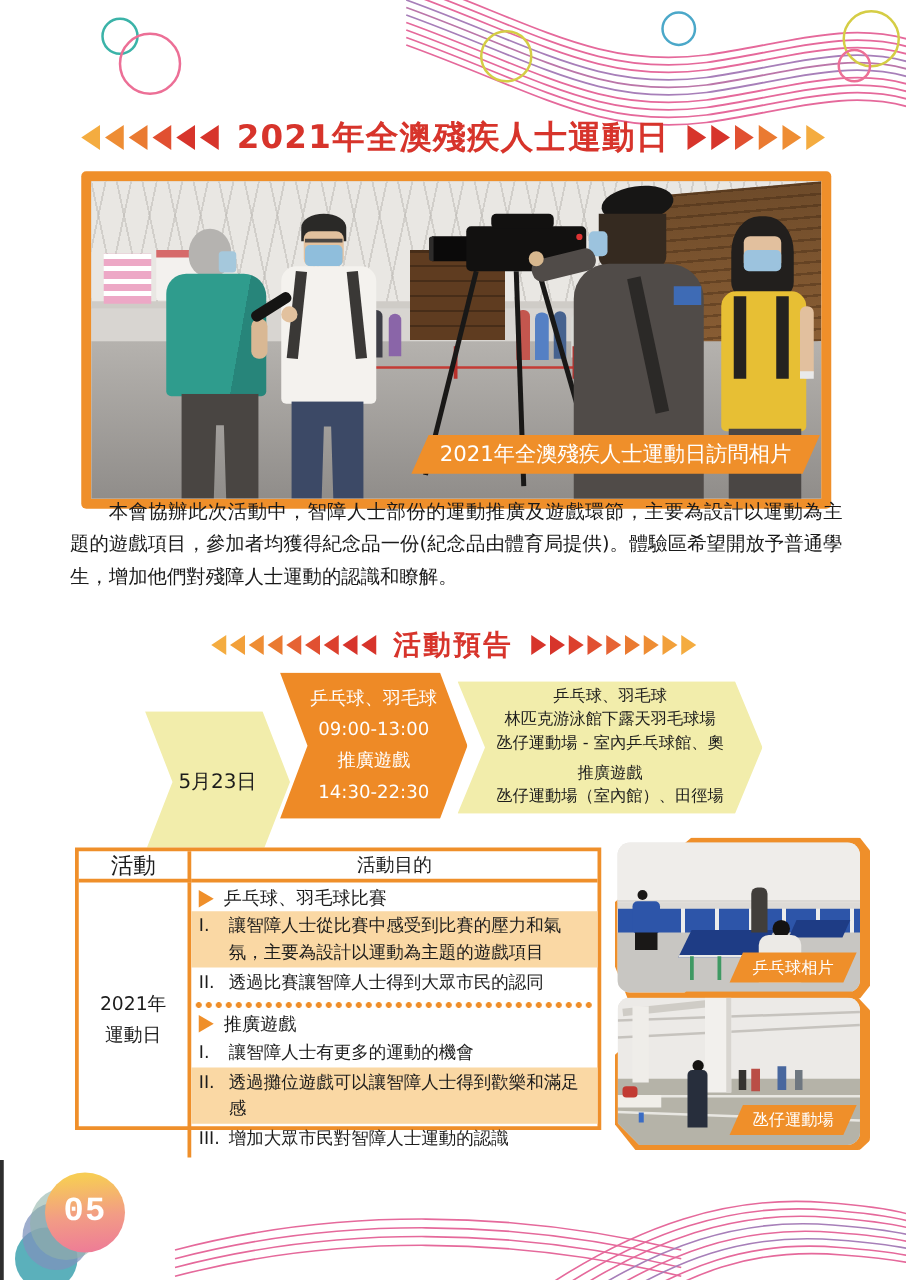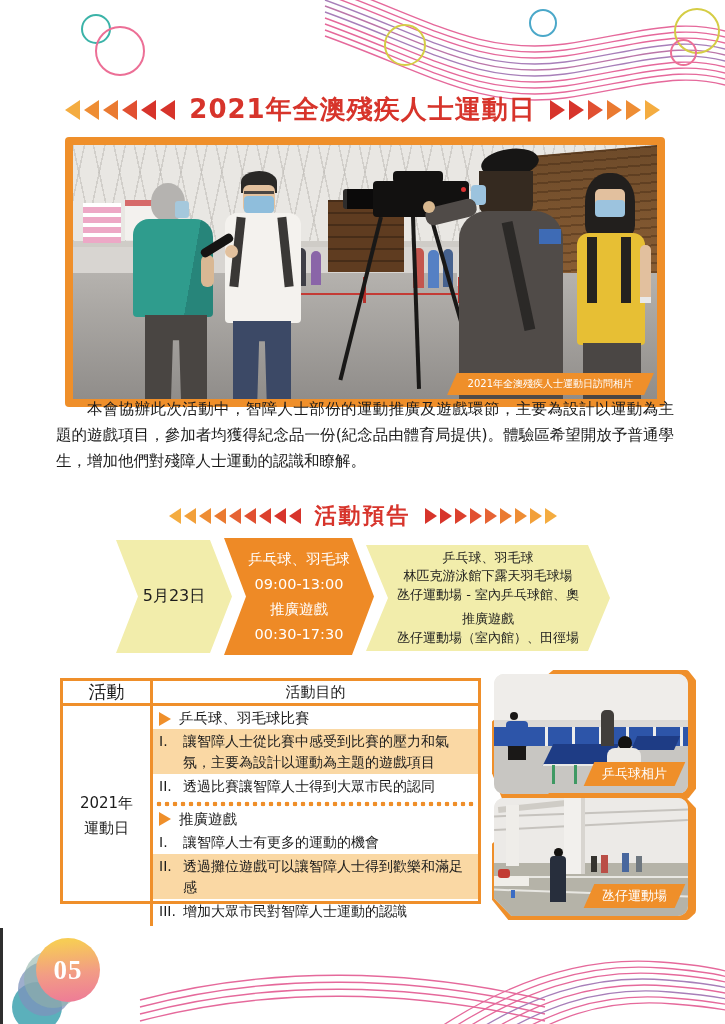--- a/index.html
+++ b/index.html
@@ -192,7 +192,7 @@
     <div style="left:510px;top:198px;width:58px;height:56px;background:#4A4644"></div>
     <div style="left:466px;top:84px;width:22px;height:15px;background:#3E6BB5"></div>
 
-    <div class="cap" style="right:8px;bottom:4px;font-size:10px">
+    <div class="cap" style="right:8px;bottom:20px;font-size:17px">
       <span class="cap-bg"></span>
       <span class="cap-tx">2021年全澳殘疾人士運動日訪問相片</span>
     </div>

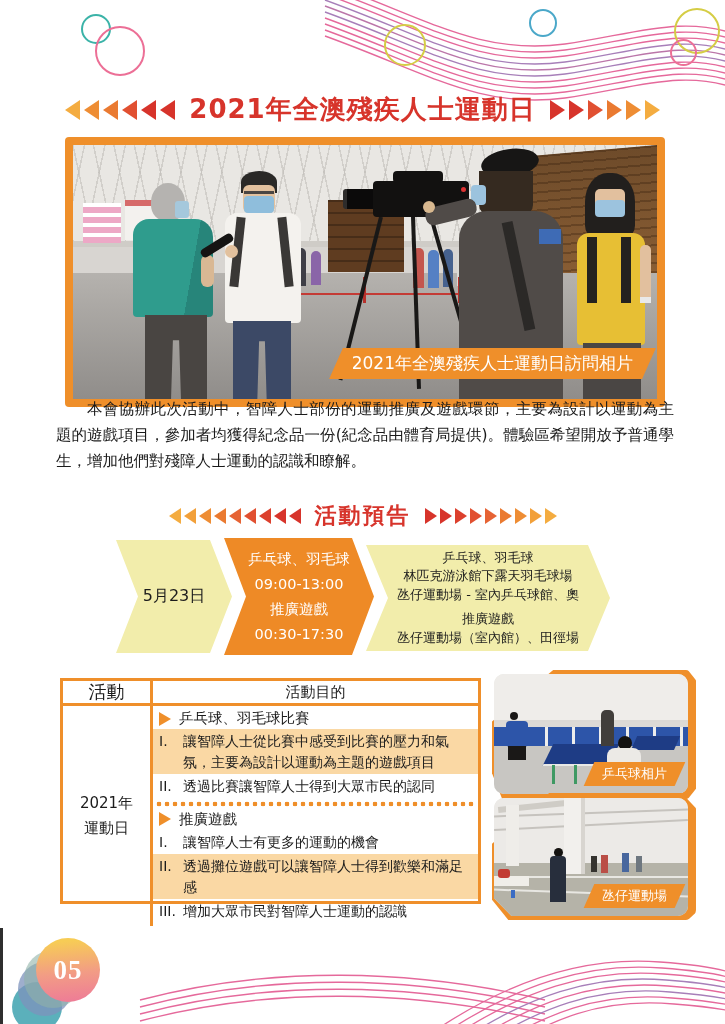--- a/index.html
+++ b/index.html
@@ -39,7 +39,7 @@
   
   .chev{position:absolute;clip-path:polygon(0 0,calc(100% - 22px) 0,100% 50%,calc(100% - 22px) 100%,0 100%,22px 50%);
         display:flex;flex-direction:column;align-items:center;justify-content:center;text-align:center}
-  .chev1{left:116px;top:540px;width:116px;height:113px;background:var(--pale);font-size:16px}
+  .chev1{left:116px;top:569px;width:116px;height:113px;background:var(--pale);font-size:16px}
   .chev2{left:224px;top:538px;width:150px;height:117px;background:#EE8A26;color:#fff;font-size:14.5px;line-height:25px}
   .chev3{left:366px;top:545px;width:244px;height:106px;background:var(--pale);font-size:13px;line-height:18.5px}
   .chev3 .stanza{margin:3px 0}

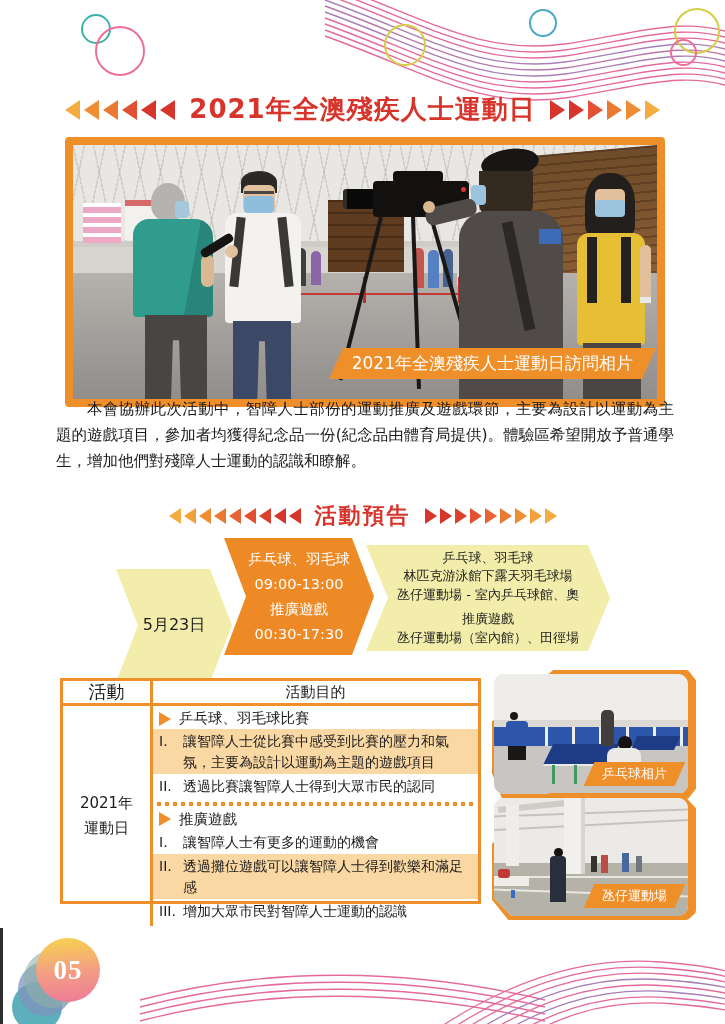--- a/index.html
+++ b/index.html
@@ -234,7 +234,7 @@
   <span>乒乓球、羽毛球</span>
   <span>09:00-13:00</span>
   <span>推廣遊戲</span>
-  <span>00:30-17:30</span>
+  <span>14:30-22:30</span>
 </div>
 <div class="chev chev3">
   <div class="stanza">

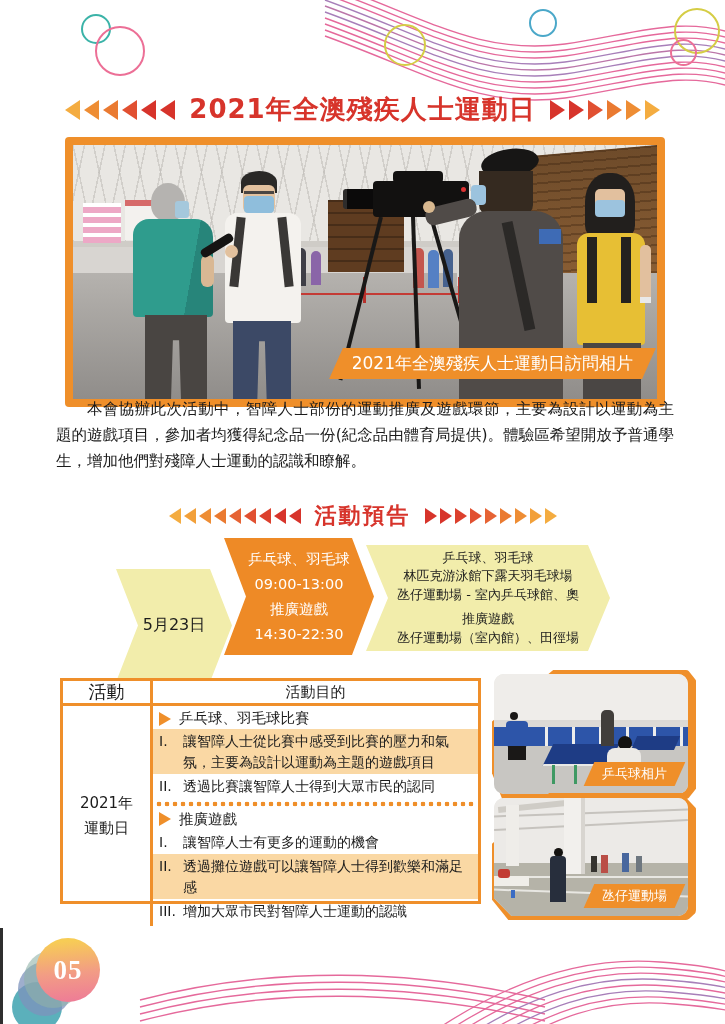--- a/index.html
+++ b/index.html
@@ -74,7 +74,7 @@
   .badge-num{position:absolute;left:36px;top:938px;width:64px;height:64px;border-radius:50%;
      background:linear-gradient(175deg,#F7CC55 8%,#F29C85 55%,#EE7D96 95%);
      display:flex;align-items:center;justify-content:center;color:#fff;
-     font-family:Liberation Serif, serif;font-weight:bold;font-size:27px;letter-spacing:1px}
+     font-family:Liberation Mono, monospace;font-weight:bold;font-size:27px;letter-spacing:1px}
   .edge{left:0;top:928px;bottom:0;width:3px;background:#2e2e2e;position:absolute}
   svg{position:absolute;display:block}
 </style>

